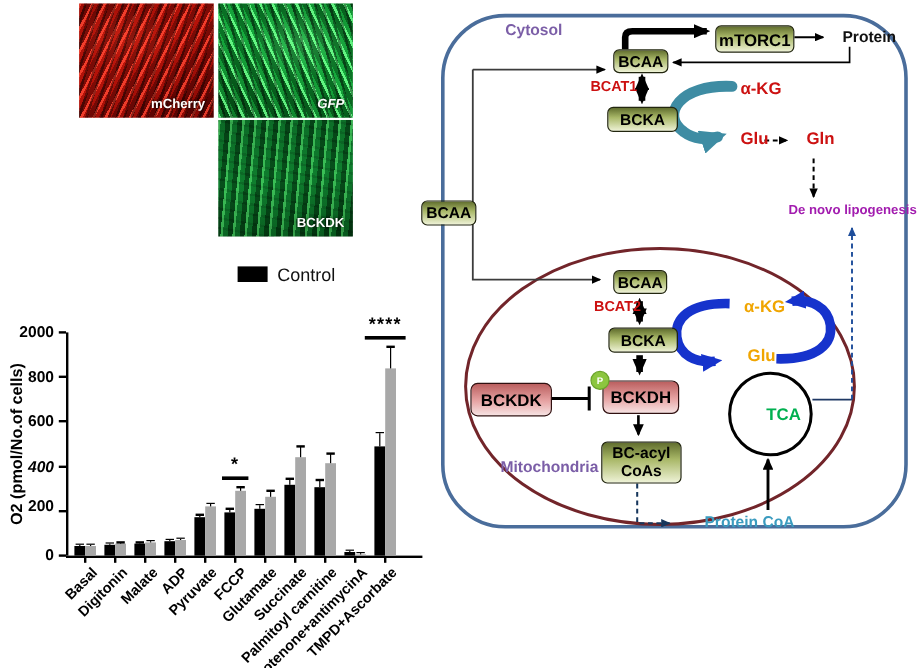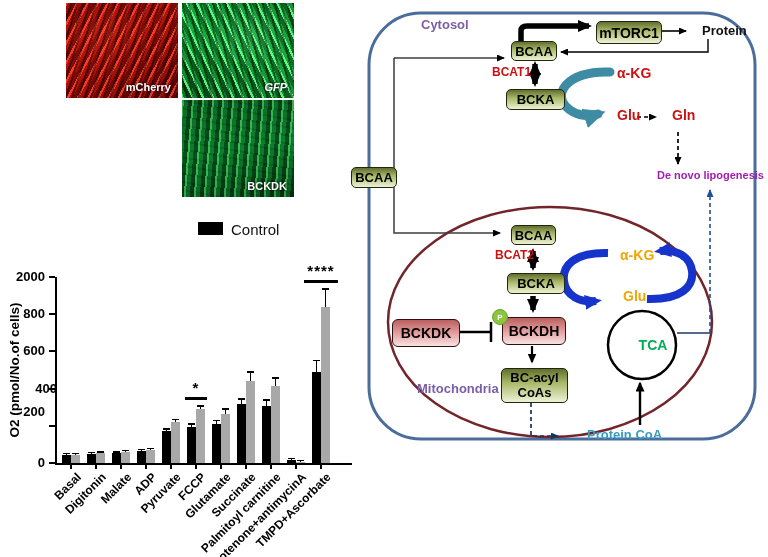--- a/index.html
+++ b/index.html
@@ -119,7 +119,7 @@
       <div class="ytick" style="left: 49px; top: 209.8px;"></div>
       <div class="yticklab" style="left: 0px; top: 189px; width: 45px;">200</div>
       <div class="ytick" style="left: 49px; top: 172.6px;"></div>
-      <div class="yticklab" style="left: 12px; top: 165.6px; width: 45px;">400</div>
+      <div class="yticklab" style="left: 0px; top: 165.6px; width: 45px; font-style: italic;">400</div>
       <div class="ytick" style="left: 49px; top: 135.4px;"></div>
       <div class="yticklab" style="left: 0px; top: 128.4px; width: 45px;">600</div>
       <div class="ytick" style="left: 49px; top: 98.2px;"></div>

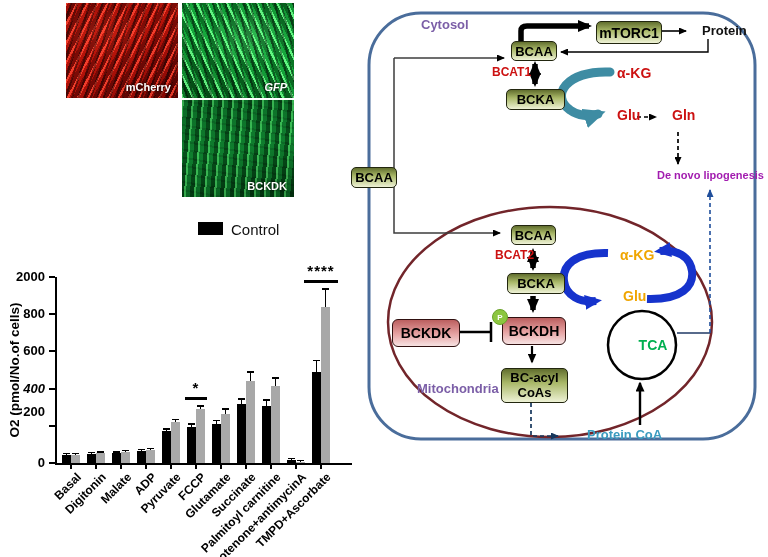--- a/index.html
+++ b/index.html
@@ -117,7 +117,7 @@
       <div class="ytick" style="left: 49px; top: 247px;"></div>
       <div class="yticklab" style="left: 0px; top: 240px; width: 45px;">0</div>
       <div class="ytick" style="left: 49px; top: 209.8px;"></div>
-      <div class="yticklab" style="left: 0px; top: 189px; width: 45px;">200</div>
+      <div class="yticklab" style="left: 0px; top: 199px; width: 45px;">200</div>
       <div class="ytick" style="left: 49px; top: 172.6px;"></div>
       <div class="yticklab" style="left: 0px; top: 165.6px; width: 45px; font-style: italic;">400</div>
       <div class="ytick" style="left: 49px; top: 135.4px;"></div>

